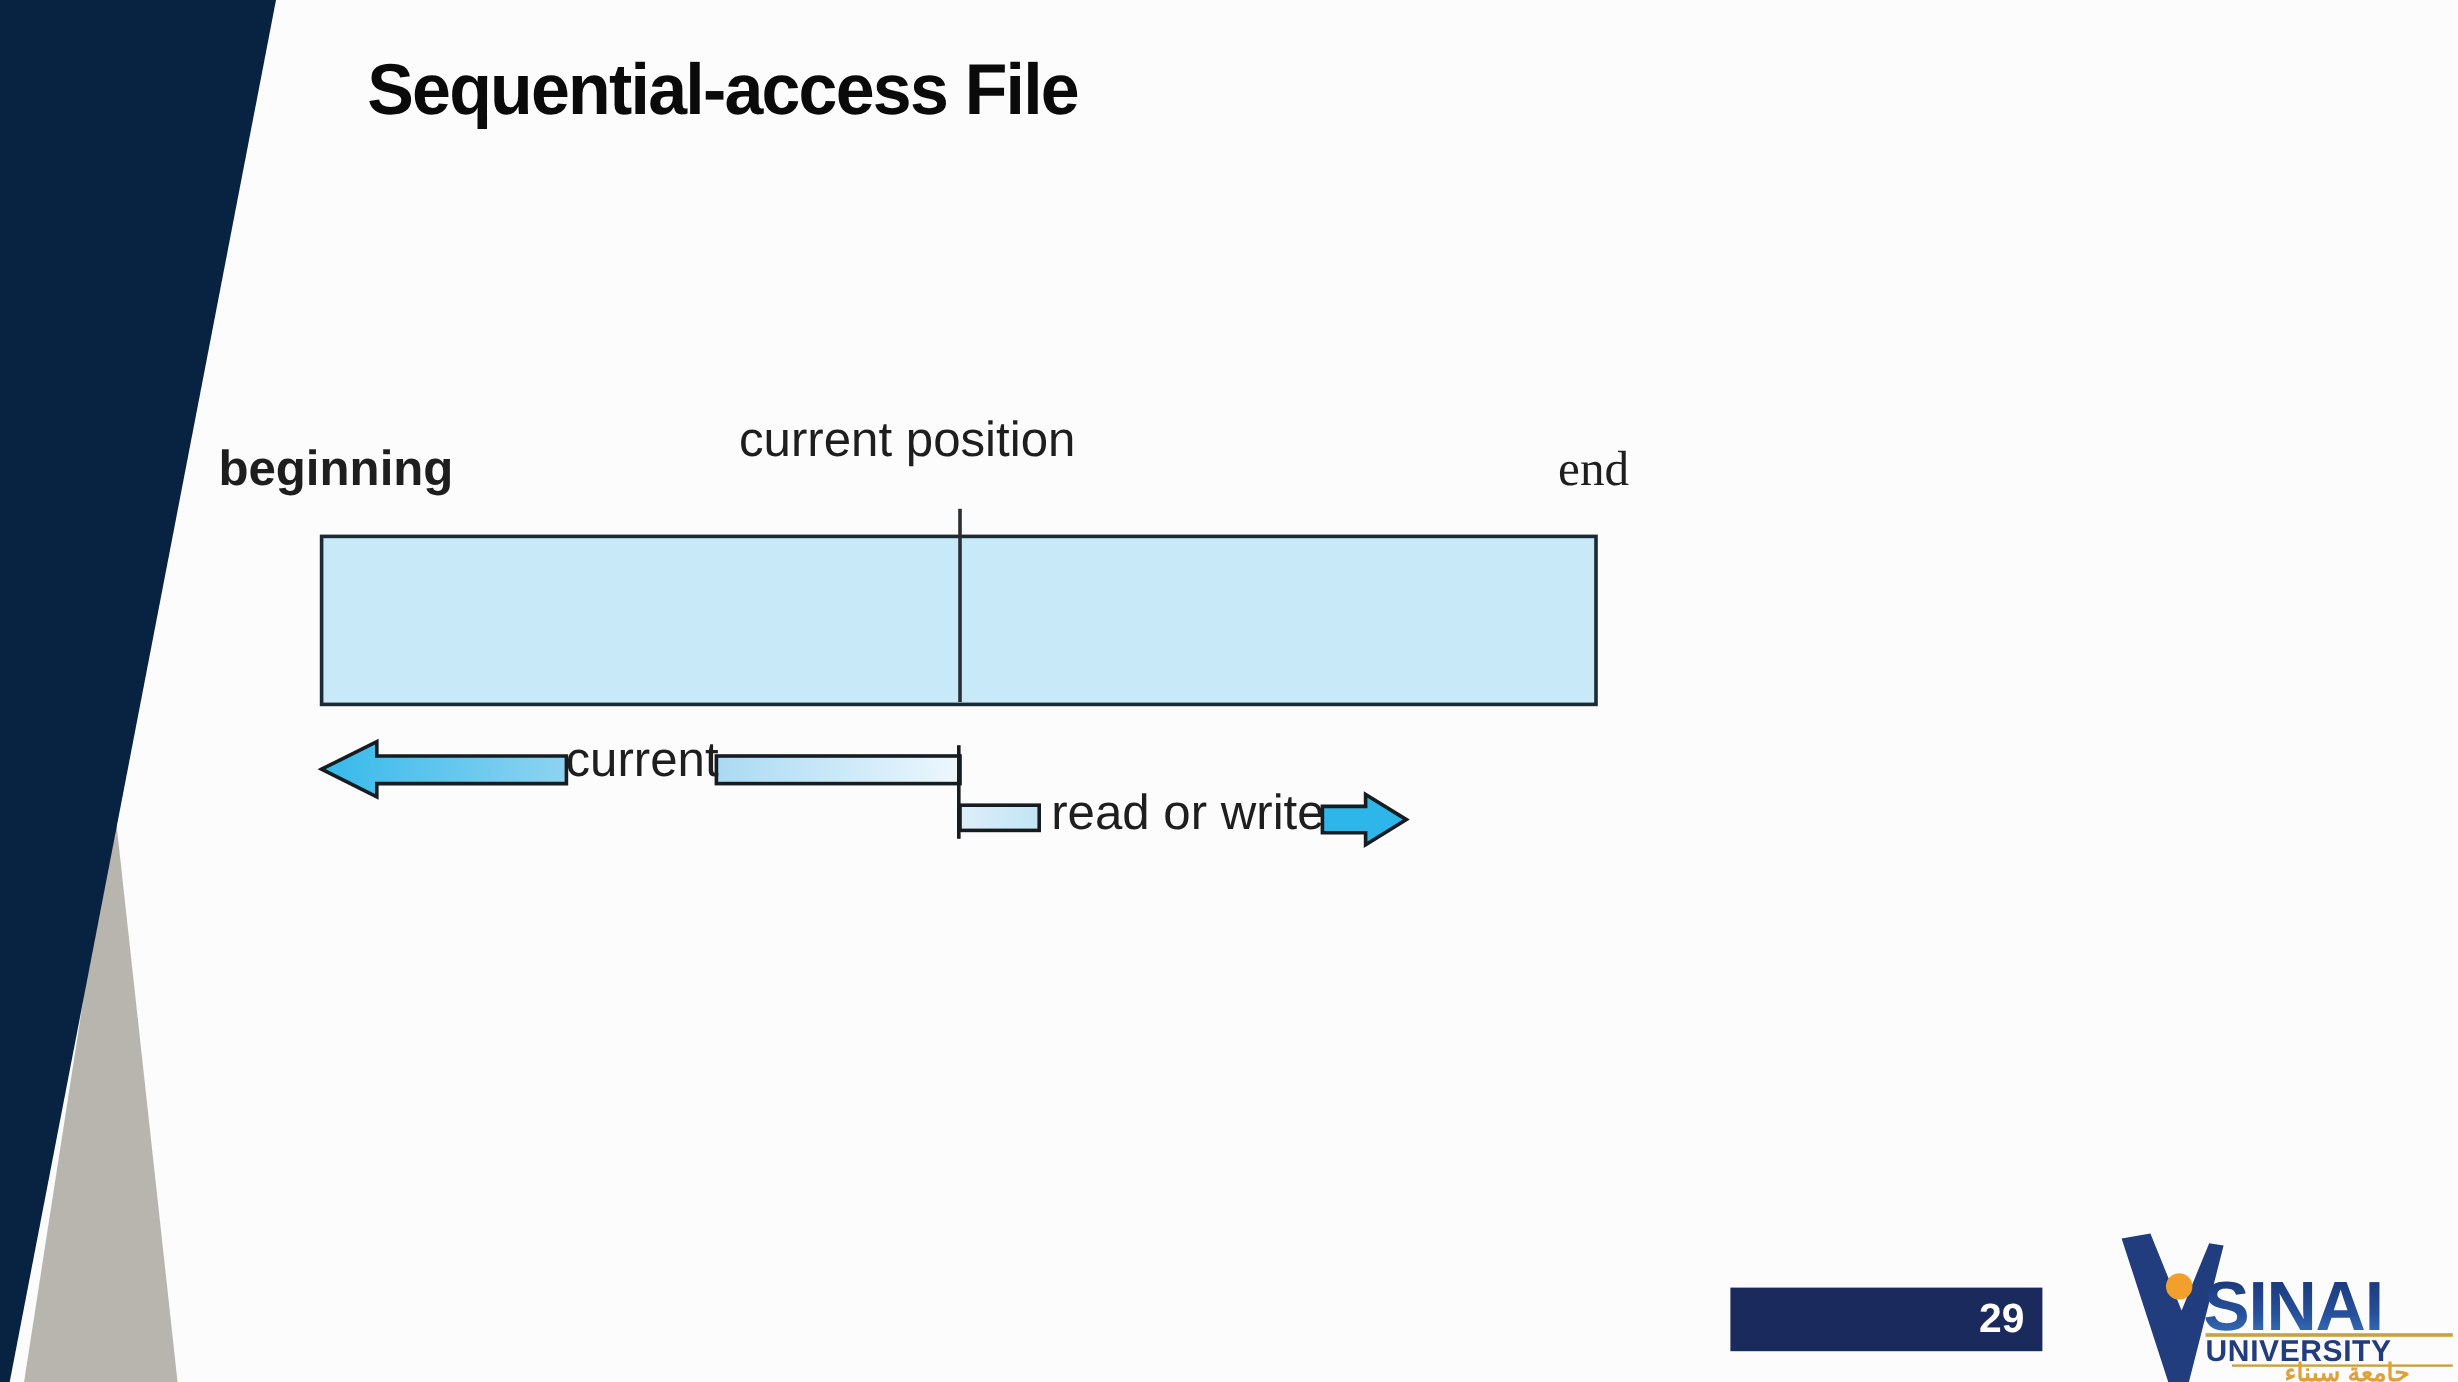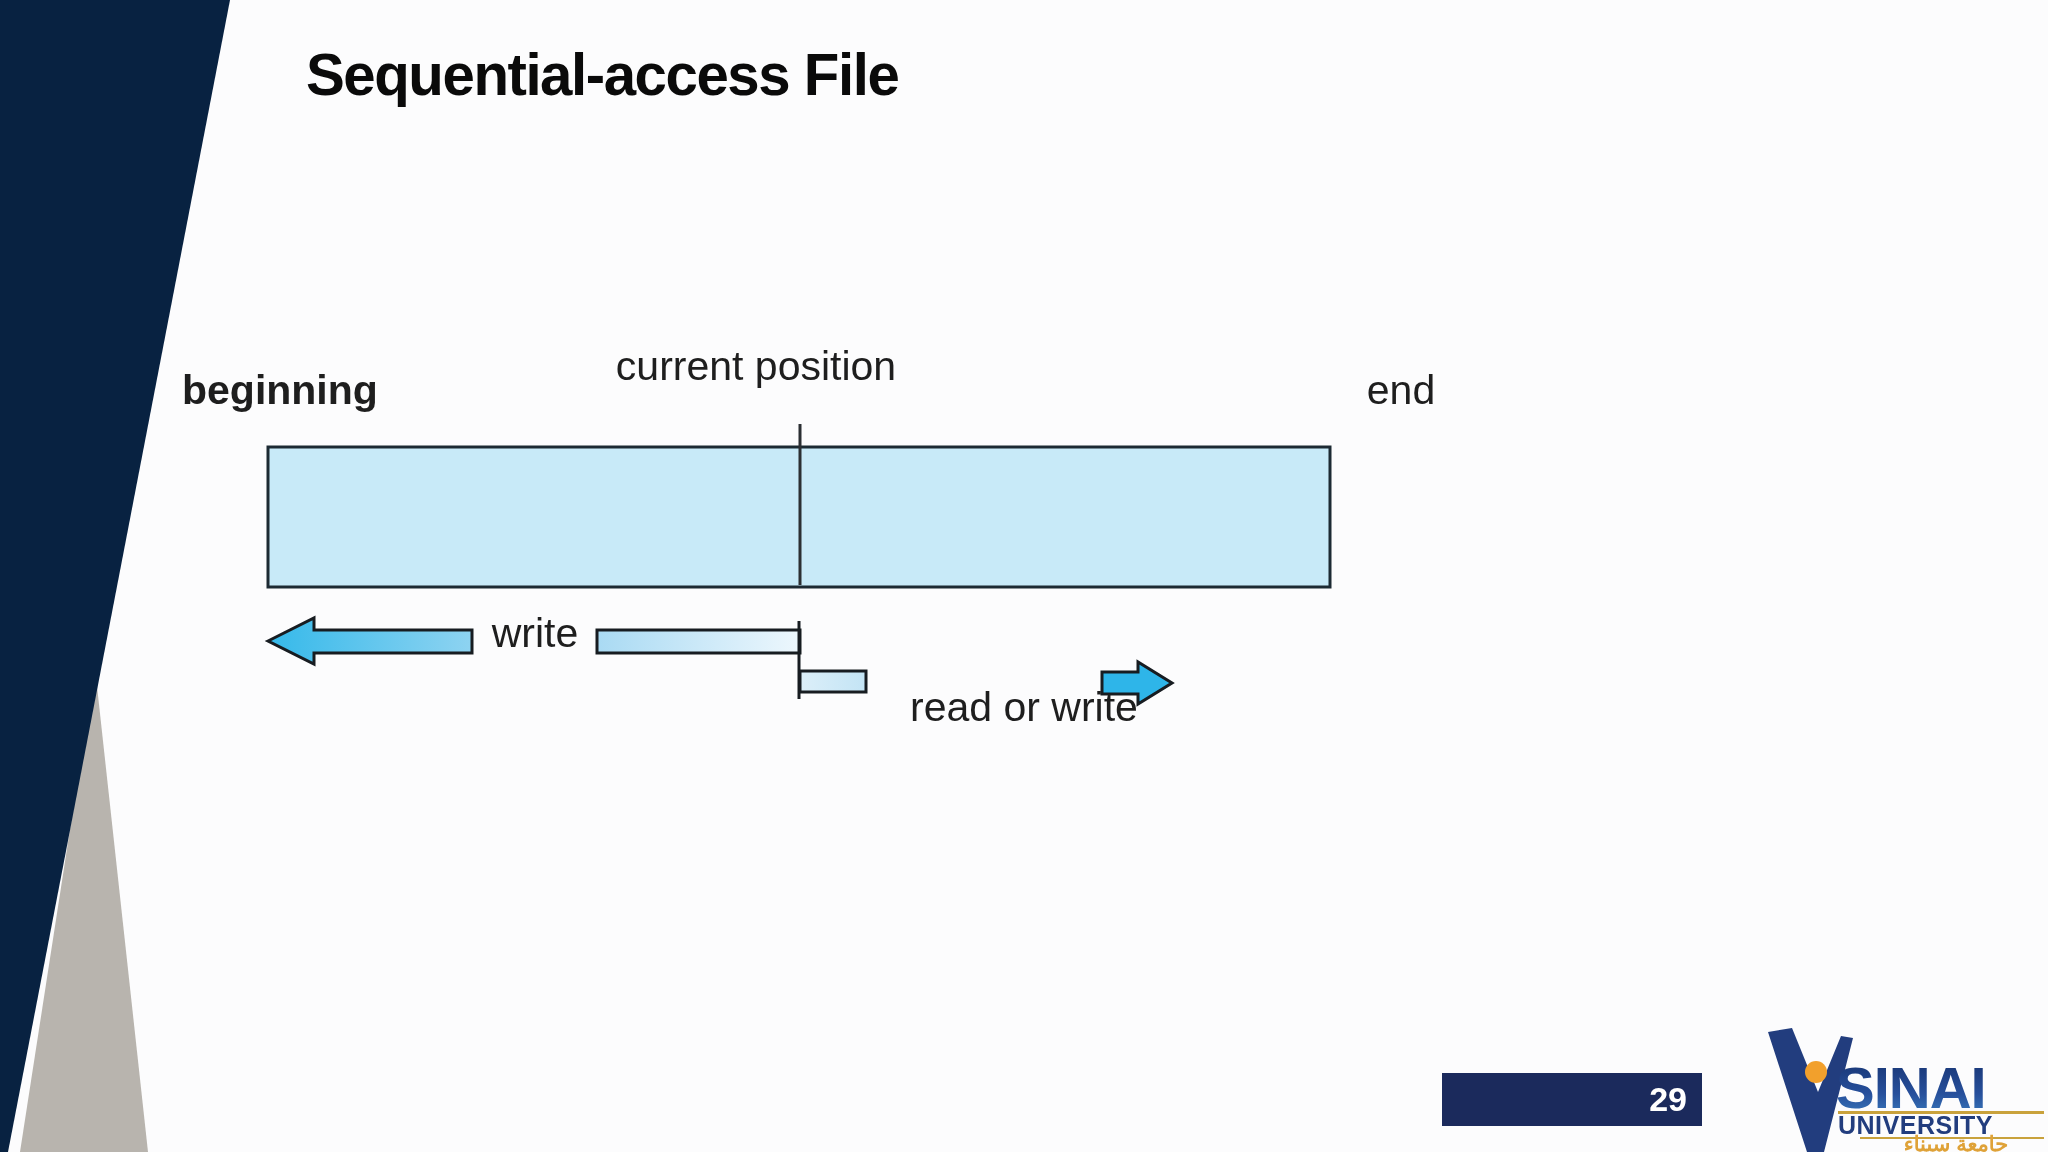--- a/index.html
+++ b/index.html
@@ -21,7 +21,7 @@
   }
   .lbl-beginning{left:182px;top:368px;font-weight:bold;}
   .lbl-current{left:756px;top:344px;transform:translateX(-50%);}
-  .lbl-end{left:1401px;top:368px;transform:translateX(-50%);}
+  .lbl-end{left:1328px;top:368px;transform:translateX(-50%);font-family:Liberation Serif, serif;}
   .lbl-rewind{left:535px;top:611px;transform:translateX(-50%);}
   .lbl-readwrite{left:876px;top:685px;margin-left:34px;}
   .page-badge{

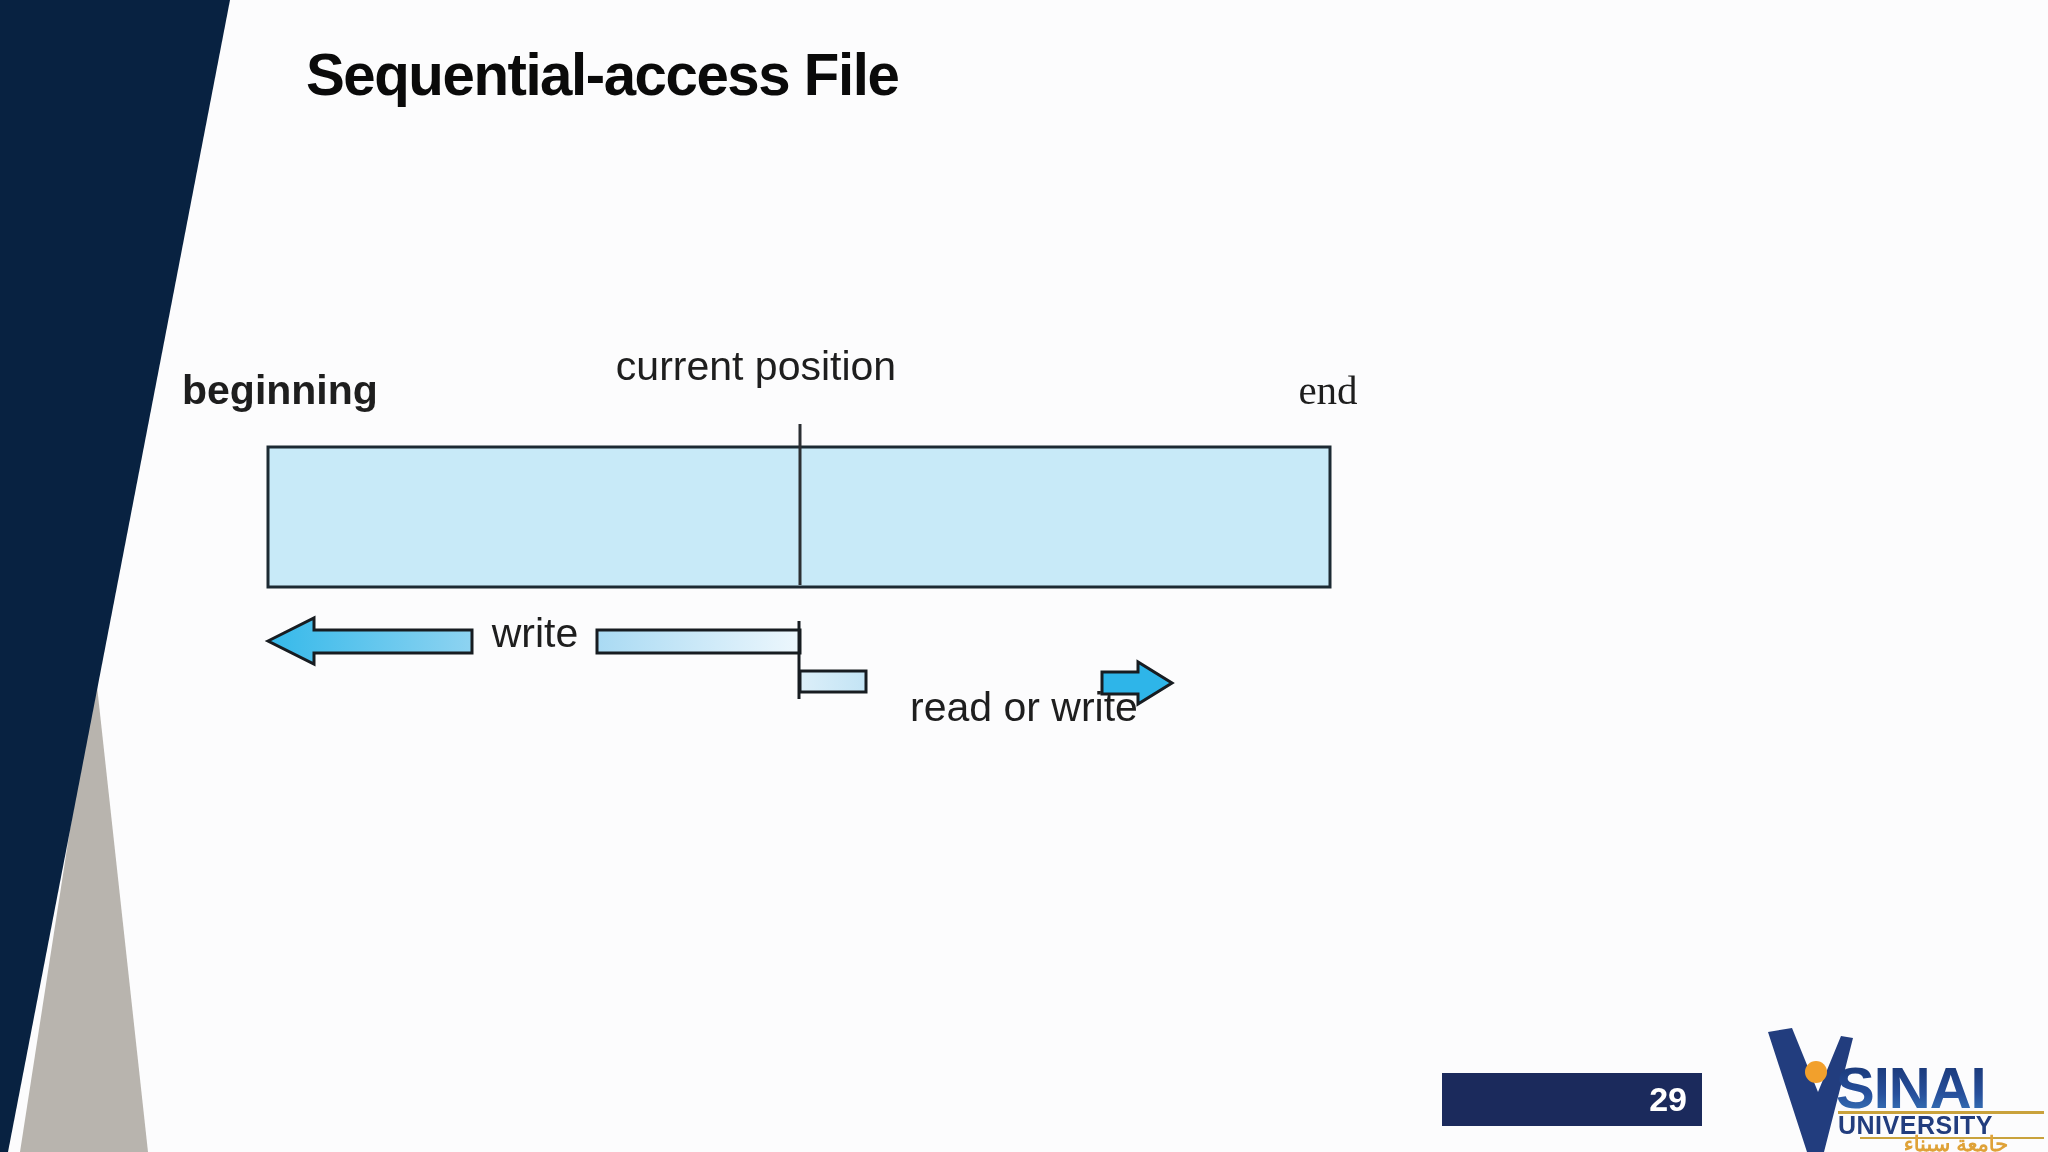--- a/index.html
+++ b/index.html
@@ -77,7 +77,7 @@
 <div class="abs diagram-label lbl-beginning">beginning</div>
 <div class="abs diagram-label lbl-current">current position</div>
 <div class="abs diagram-label lbl-end">end</div>
-<div class="abs diagram-label lbl-rewind">write</div>
+<div class="abs diagram-label lbl-rewind">current</div>
 <div class="abs diagram-label lbl-readwrite">read or write</div>
 
 <div class="abs page-badge">29</div>

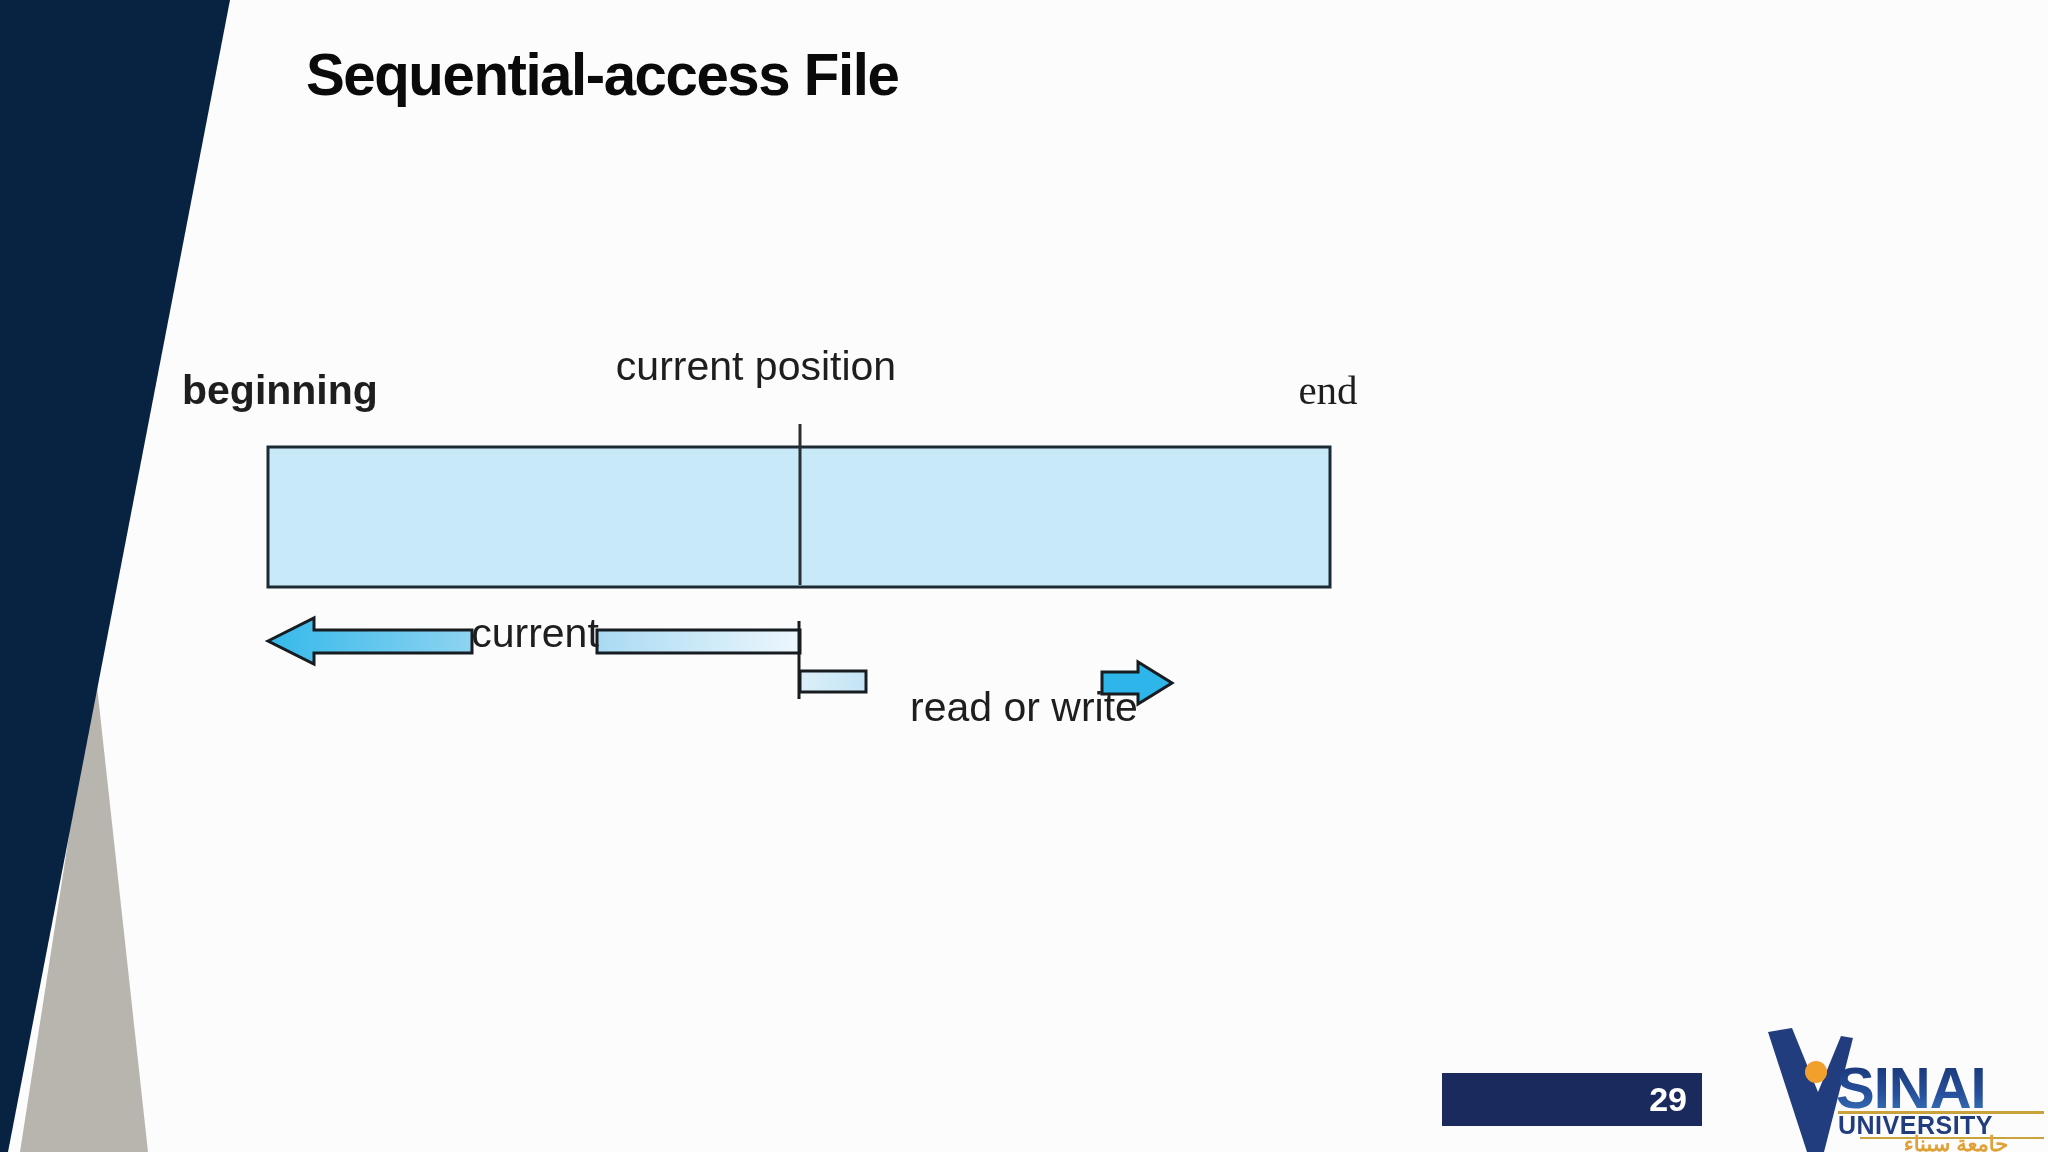--- a/index.html
+++ b/index.html
@@ -23,7 +23,7 @@
   .lbl-current{left:756px;top:344px;transform:translateX(-50%);}
   .lbl-end{left:1328px;top:368px;transform:translateX(-50%);font-family:Liberation Serif, serif;}
   .lbl-rewind{left:535px;top:611px;transform:translateX(-50%);}
-  .lbl-readwrite{left:876px;top:685px;margin-left:34px;}
+  .lbl-readwrite{left:876px;top:655px;}
   .page-badge{
     left:1442px;top:1073px;width:260px;height:53px;
     background:#1b2a5c;color:#ffffff;

